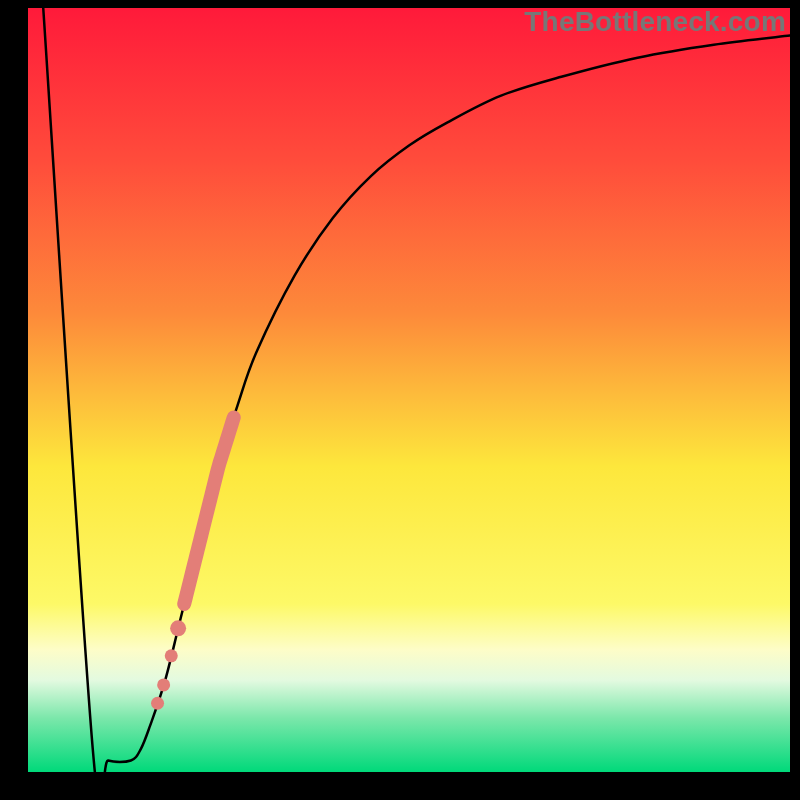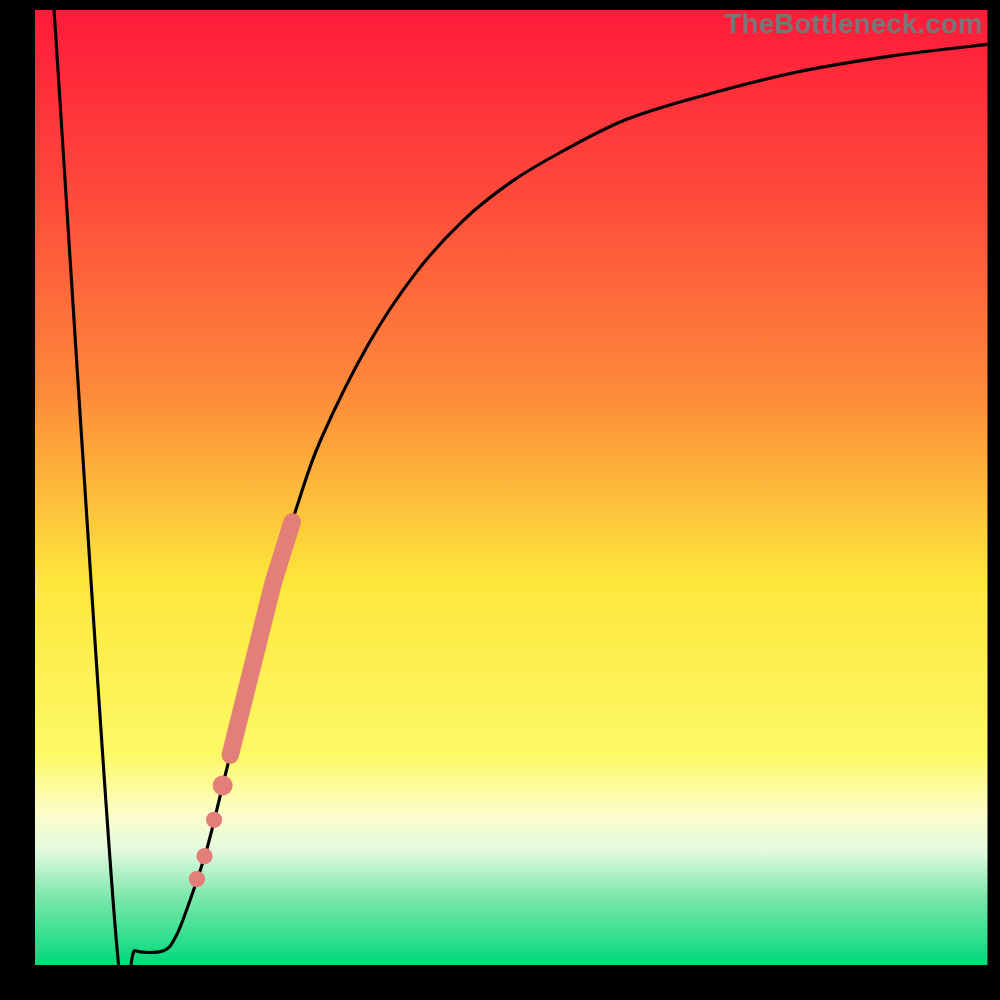--- a/index.html
+++ b/index.html
@@ -20,7 +20,7 @@
     position: absolute;
     top: 6px;
     right: 14px;
-    font-size: 22px;
+    font-size: 28px;
     font-weight: 600;
     color: #777;
     letter-spacing: 0.2px;

